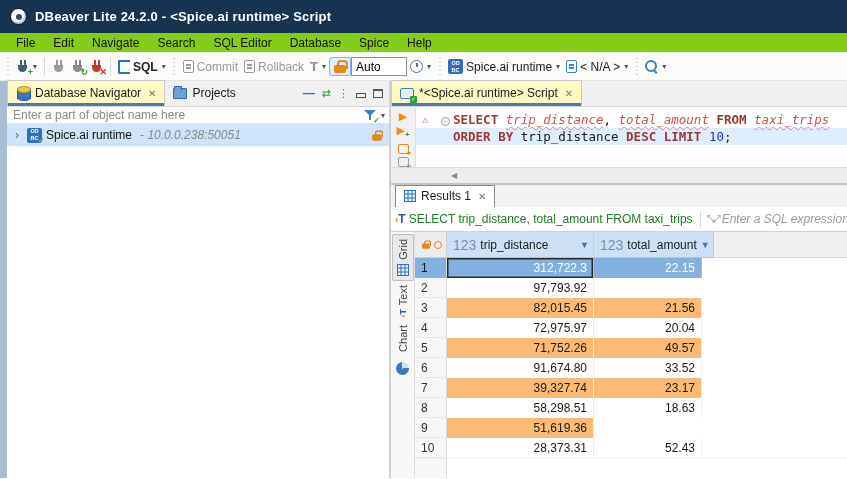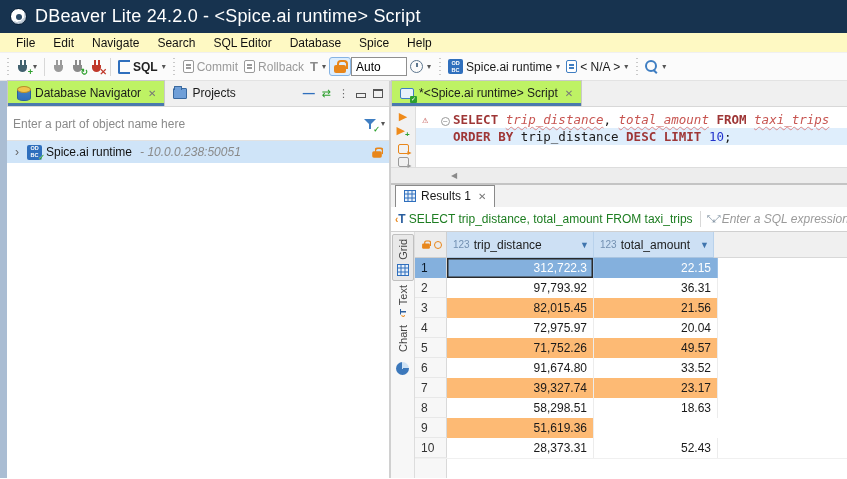--- a/index.html
+++ b/index.html
@@ -10,7 +10,7 @@
   .titlebar { height:33px; background:#17334f; display:flex; align-items:center; padding:0 10px; color:#fff; }
   .app-logo { width:17px; height:17px; border-radius:50%; background:radial-gradient(circle at 40% 35%, #fff 55%, #cfd8e2 56%, #8fa3b5 100%); border:1px solid #0d2238; margin-right:8px; position:relative; }
   .app-logo::after { content:""; position:absolute; left:5px; top:5px; width:6px; height:6px; border-radius:50%; background:#2b4a66; }
-  .title-text { font-size:18px; letter-spacing:.2px; }
+  .title-text { font-size:13px; letter-spacing:.2px;font-weight:bold; }
 
   
   .menubar { height:20px; background:#fef9c3; display:flex; align-items:center; padding-left:8px; gap:2px; border-bottom:1px solid #f0f0f0; }

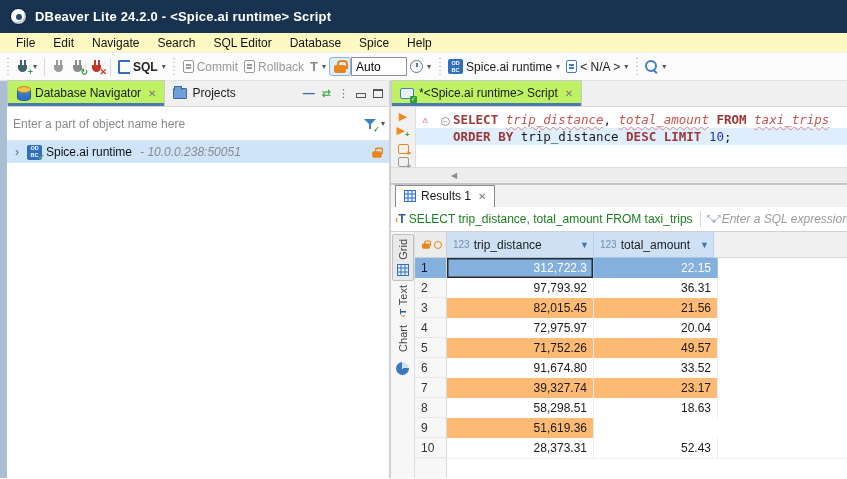--- a/index.html
+++ b/index.html
@@ -13,7 +13,7 @@
   .title-text { font-size:13px; letter-spacing:.2px;font-weight:bold; }
 
   
-  .menubar { height:20px; background:#fef9c3; display:flex; align-items:center; padding-left:8px; gap:2px; border-bottom:1px solid #f0f0f0; }
+  .menubar { height:20px; background:#84cc16; display:flex; align-items:center; padding-left:8px; gap:2px; border-bottom:1px solid #f0f0f0; }
   .menu-item { padding:2px 8px; color:#111; cursor:default; }
 
   

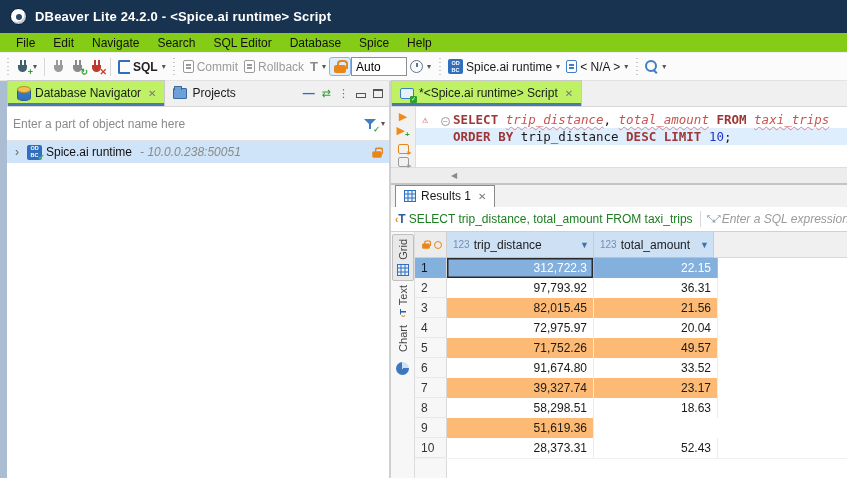--- a/index.html
+++ b/index.html
@@ -61,7 +61,7 @@
   
   .tabrow { height:26px; background:#f0f0f0; display:flex; align-items:flex-end; border-bottom:1px solid #d8d8d8; }
   .ptab { display:flex; align-items:center; gap:5px; padding:4px 8px 5px 8px; height:26px; }
-  .ptab.active { background:#bef264; border:1px solid #c9c9c9; border-bottom:none; box-shadow:inset 0 -3px 0 #4a79ad; }
+  .ptab.active { background:#fef9c3; border:1px solid #c9c9c9; border-bottom:none; box-shadow:inset 0 -3px 0 #4a79ad; }
   .tab-close { color:#777; font-size:10px; margin-left:2px; }
   .view-btns { margin-left:auto; display:flex; align-items:center; gap:7px; padding-right:6px; padding-bottom:6px; }
   .vb-min { color:#2f6fbd; font-weight:bold; }

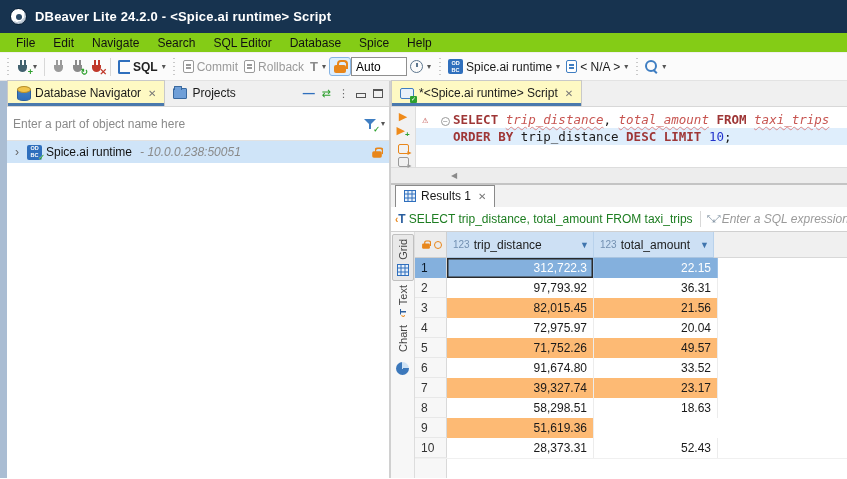--- a/index.html
+++ b/index.html
@@ -78,7 +78,7 @@
   .folder-icon::before { content:""; position:absolute; left:0; top:-3px; width:6px; height:3px; background:#6f9fd8; border:1px solid #39699f; border-bottom:none; border-radius:1px 1px 0 0; }
 
   
-  .filter-row { height:34px; display:flex; align-items:center; border-bottom:1px solid #e2e2e2; padding:0 4px 0 6px; gap:4px; }
+  .filter-row { height:17px; display:flex; align-items:center; border-bottom:1px solid #e2e2e2; padding:0 4px 0 6px; gap:4px; }
   .filter-input { flex:1; border:none; outline:none; font-size:12px; color:#333; font-family:"Liberation Sans",sans-serif; }
   .filter-input::placeholder { color:#8a8a8a; }
   .funnel { width:12px; height:12px; position:relative; }

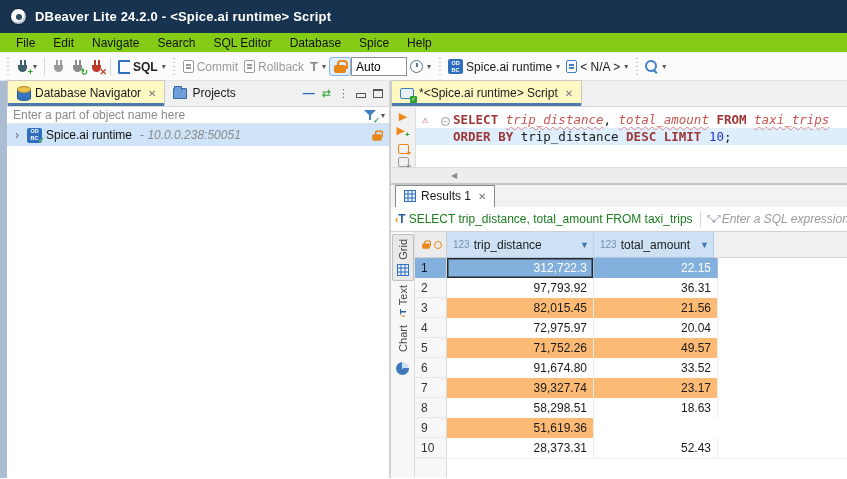--- a/index.html
+++ b/index.html
@@ -145,7 +145,7 @@
   .ring { width:8px; height:8px; border:1.5px solid #e8861a; border-radius:50%; }
   .gcol { background:#cde0f4; border-right:1px solid #b9d2ec; border-bottom:1px solid #a9c4e0; display:flex; align-items:center; padding:0 4px 0 6px; gap:4px; }
   .gcol.c1 { width:147px; } .gcol.c2 { width:120px; }
-  .type-badge { color:#7390b2; font-size:10px; }
+  .type-badge { color:#7390b2; font-size:14px; }
   .col-name { color:#1c1c1c; }
   .sort-arrow { margin-left:auto; color:#3f74ad; font-size:9px; }
   .ghead-fill { flex:1; background:#f0f0f0; border-bottom:1px solid #d8d8d8; }

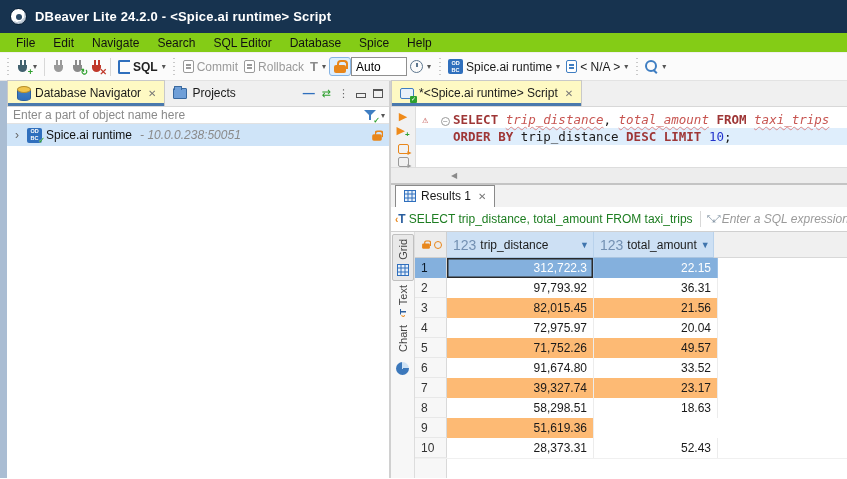--- a/index.html
+++ b/index.html
@@ -152,7 +152,7 @@
   .grow { display:flex; height:20px; }
   .rnum { width:32px; background:#f7f7f7; border-right:1px solid #d9d9d9; border-bottom:1px solid #e8e8e8; padding-left:6px; display:flex; align-items:center; color:#333; }
   .gcell { border-right:1px solid #ececec; display:flex; align-items:center; justify-content:flex-end; padding-right:6px; color:#1a1a1a; }
-  .gcell.c1 { width:147px; } .gcell.c2 { width:124px; }
+  .gcell.c1 { width:147px; } .gcell.c2 { width:108px; }
   .grow.alt .gcell { background:#fdba74; }
   .grow.sel .rnum { background:#84b0dd; border-bottom-color:#84b0dd; color:#0c1a28; }
   .grow.sel .gcell { background:#84b0dd; color:#fff; border-right-color:#9cc0e6; }

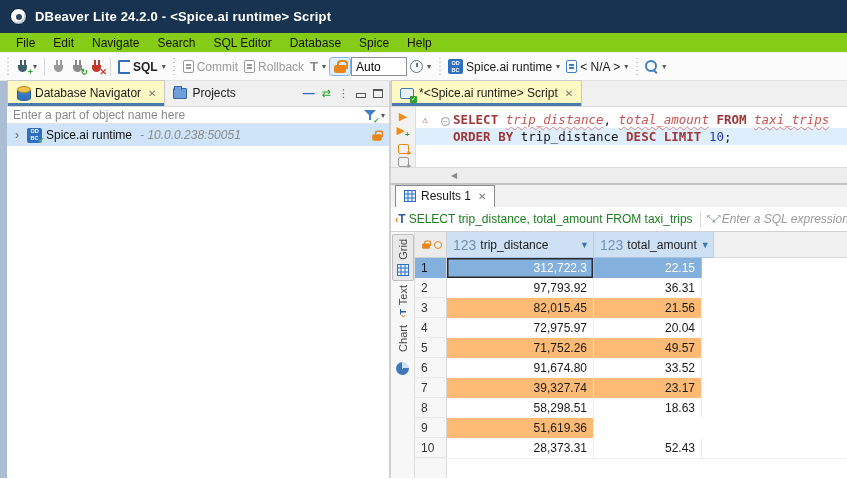--- a/index.html
+++ b/index.html
@@ -396,7 +396,6 @@
         <div class="grow">
           <div class="rnum">2</div>
           <div class="gcell c1">97,793.92</div>
-          <div class="gcell c2">36.31</div>
           <div class="grow-fill"></div>
         </div>
         <div class="grow alt">

